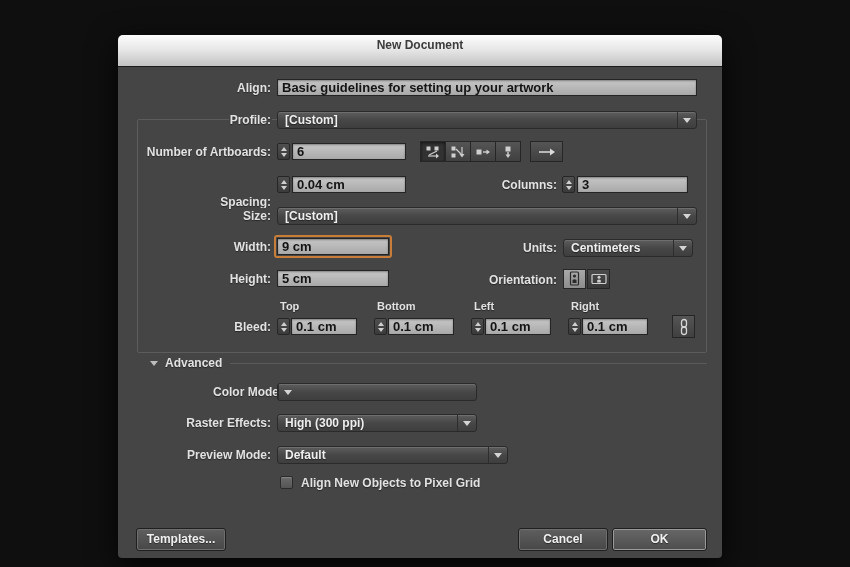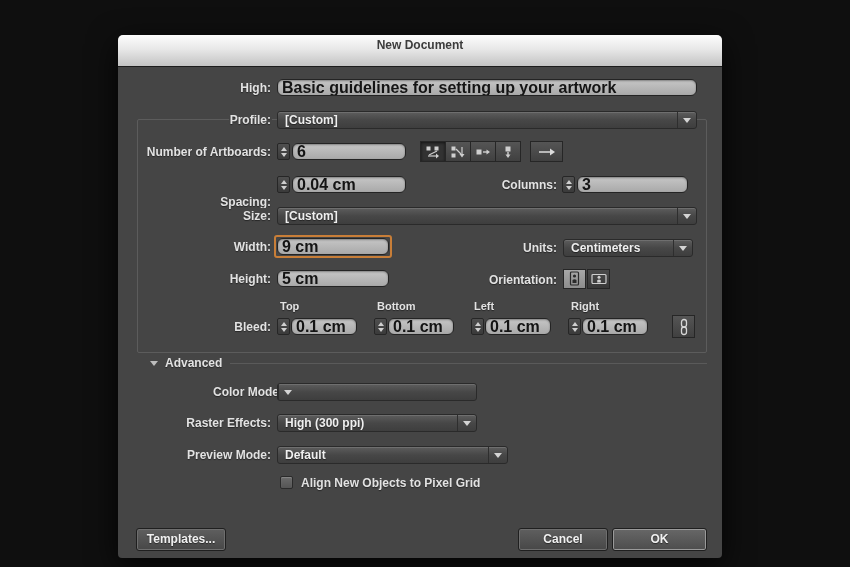--- a/index.html
+++ b/index.html
@@ -147,7 +147,7 @@
       <span>New Document</span>
     </div>
 
-    <div class="label" style="right:450px; top:45px;">High:</div>
+    <div class="label" style="right:450px; top:45px;">Align:</div>
     <div class="textfield" style="left:159px; top:44px; width:420px;">Basic guidelines for setting up your artwork</div>
 
     <div class="groupbox"></div>

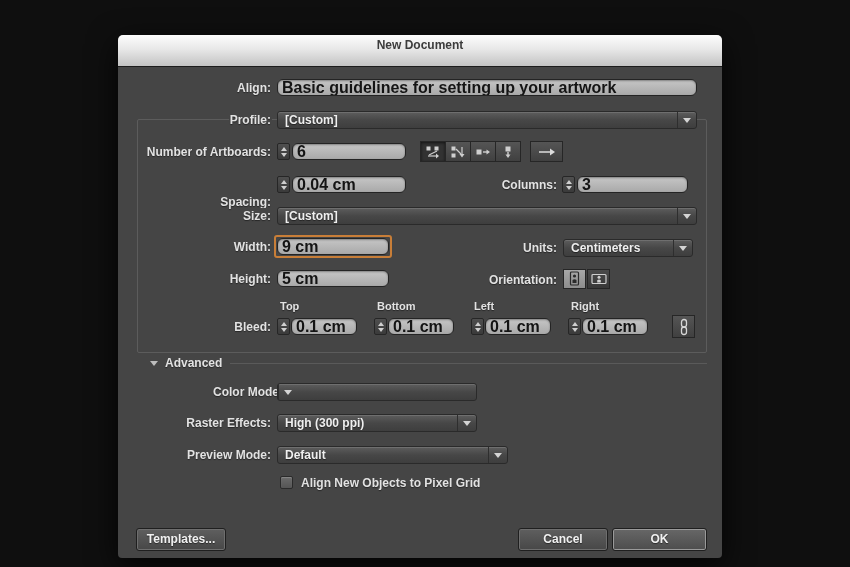--- a/index.html
+++ b/index.html
@@ -43,8 +43,8 @@
     position:absolute; height:17px;
     background:linear-gradient(#c6c6c6,#a9a9a9);
     border:1px solid #242424;
-    border-radius:6px;
-    font-size:16px; font-weight:700; color:#141414;
+    border-radius:0;
+    font-size:13px; font-weight:700; color:#141414;
     line-height:15px; padding:0 4px;
     white-space:nowrap; overflow:hidden;
     box-shadow:inset 0 1px 2px rgba(0,0,0,.35);

